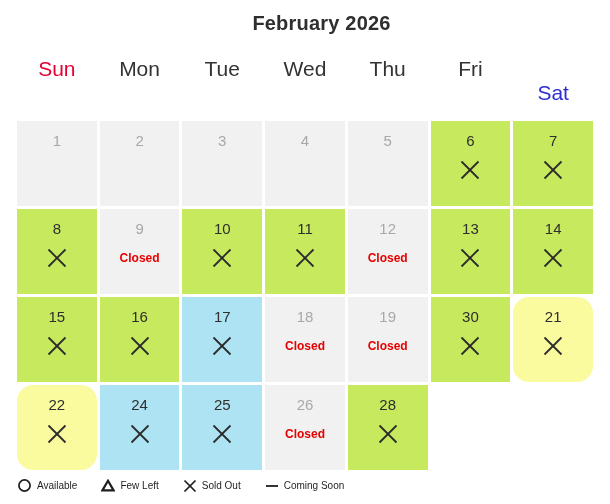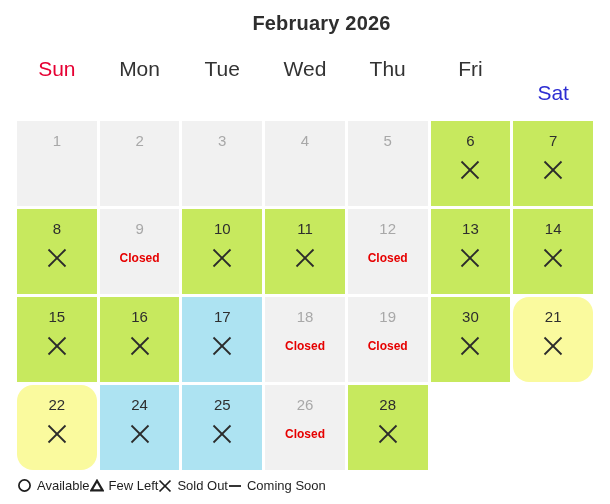--- a/index.html
+++ b/index.html
@@ -83,8 +83,8 @@
     top: 466px;
     display: flex;
     align-items: center;
-    gap: 0;
-    font-size: 13px;
+    gap: 24px;
+    font-size: 10px;
     color: #1f1f1f;
   }
   .legend-item {

